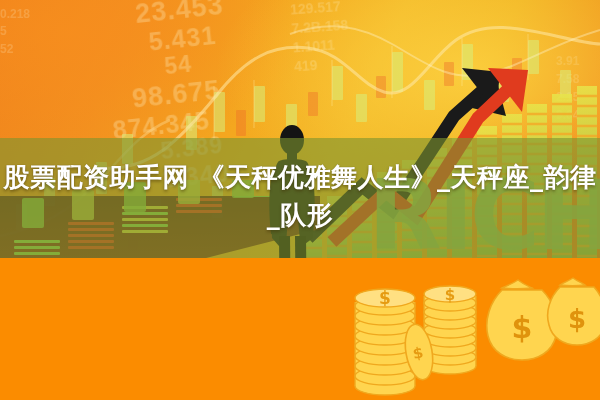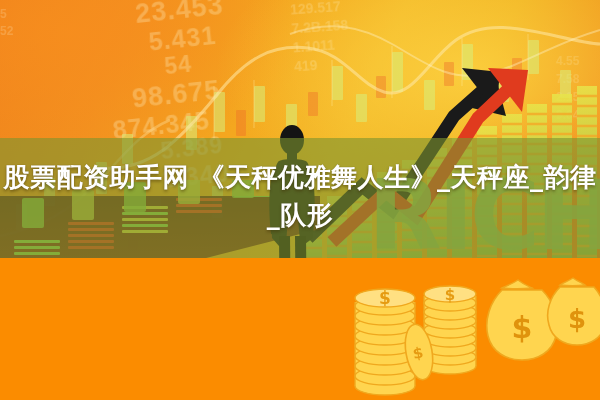--- a/index.html
+++ b/index.html
@@ -210,6 +210,7 @@
   </div>
 
   <div class="ghost-nums-rr">
+    <div>0.218</div>
     <div>5</div>
     <div>52</div>
   </div>

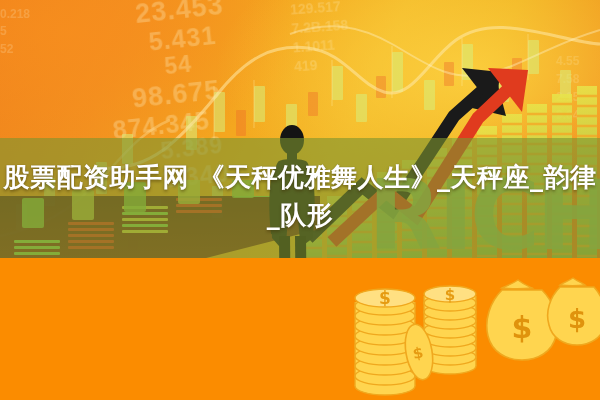--- a/index.html
+++ b/index.html
@@ -216,7 +216,7 @@
   </div>
 
   <div class="ghost-col" style="left:556px; top:52px;">
-    <div>4.55</div>
+    <div>3.91</div>
     <div>7.58</div>
     <div>2.15</div>
     <div>9.04</div>

